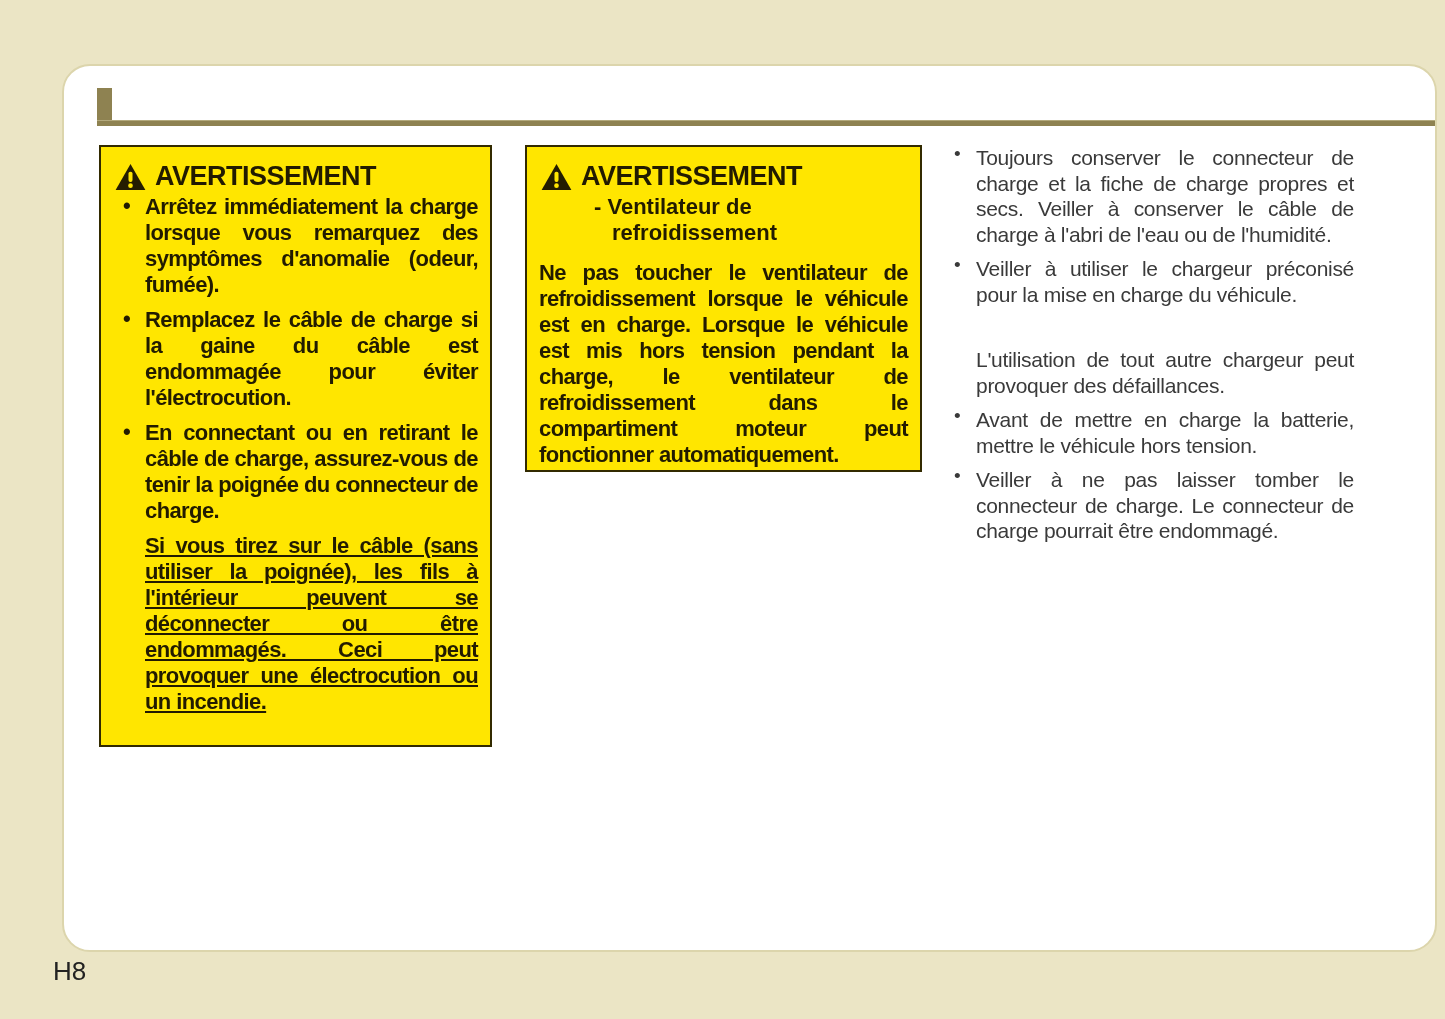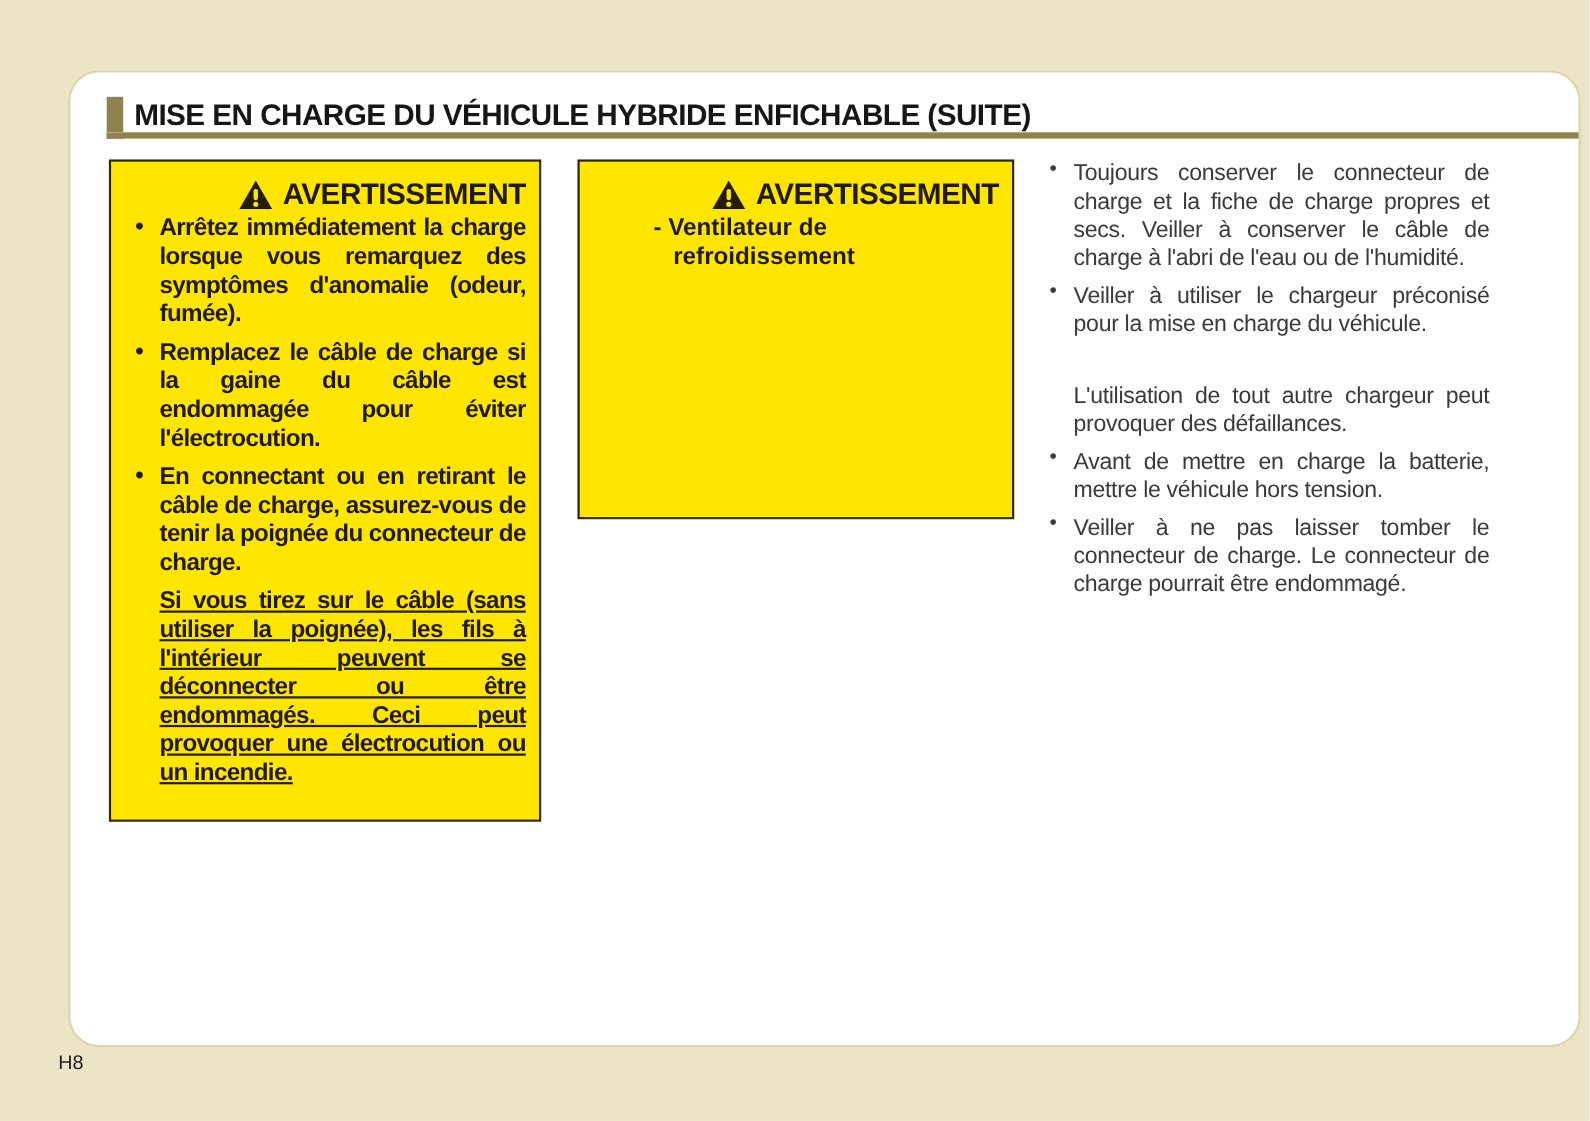--- a/index.html
+++ b/index.html
@@ -143,7 +143,6 @@
 <div class="card">
 
   <div class="sec-marker"></div>
-  <h1 class="sec-title">MISE EN CHARGE DU VÉHICULE HYBRIDE ENFICHABLE (SUITE)</h1>
   <div class="sec-underline"></div>
 
   <div class="warnbox box1">

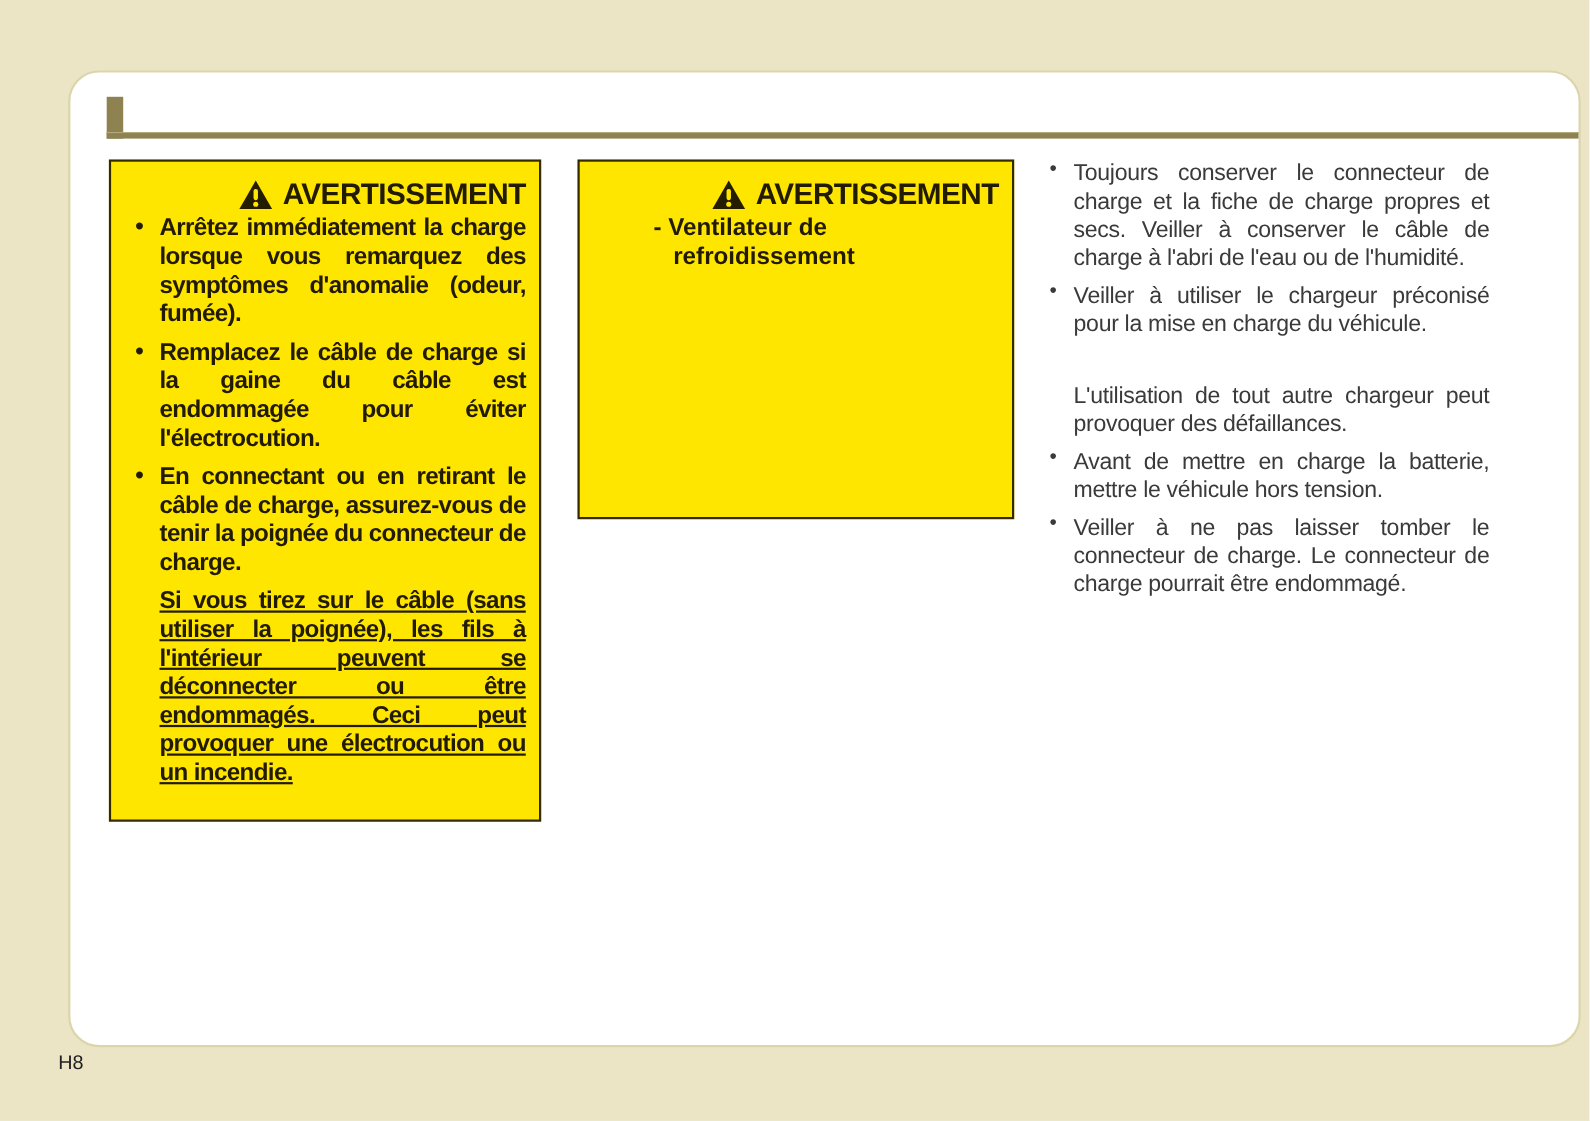--- a/index.html
+++ b/index.html
@@ -70,7 +70,6 @@
     gap:9px;
     padding-left:2px;
     margin-bottom:2px;
-    justify-content:flex-end;
   }
   .warn-head .tri{width:31px;height:28px;display:inline-block;flex:none;}
   .warn-head .tri svg{display:block;width:100%;height:100%;}

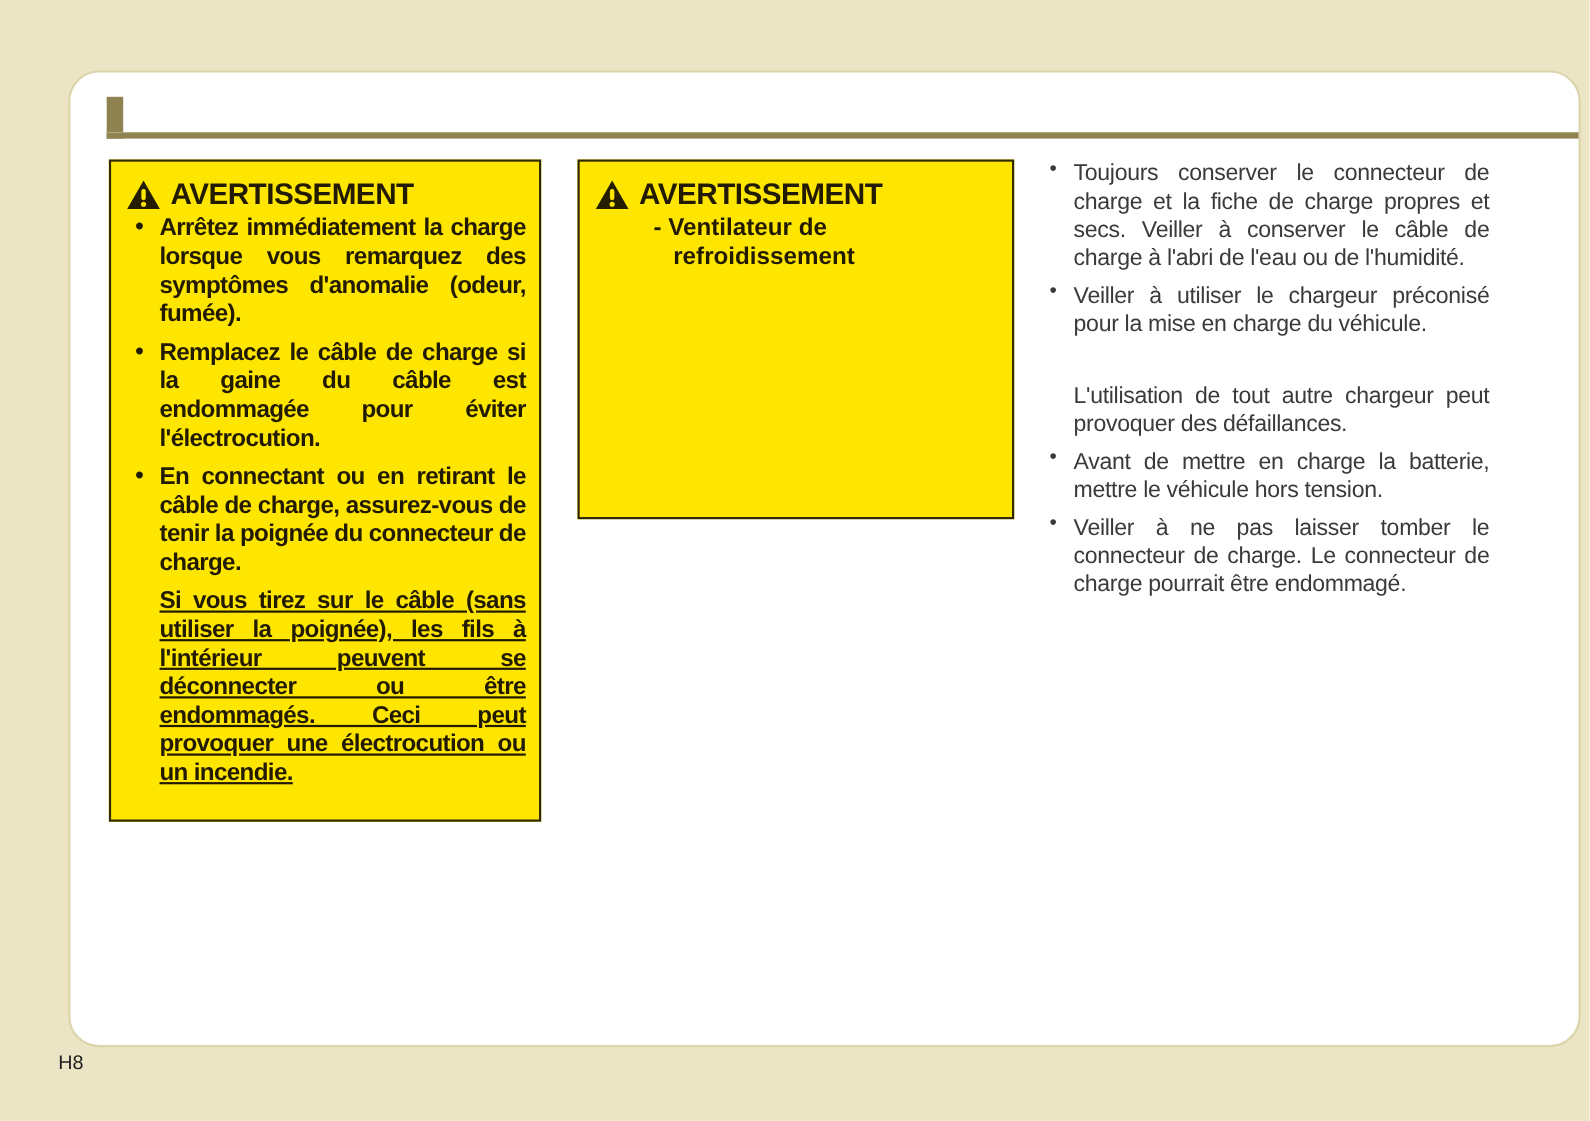--- a/index.html
+++ b/index.html
@@ -182,6 +182,7 @@
       <span class="warn-title">AVERTISSEMENT</span>
     </div>
     <div class="warn-sub">- Ventilateur de refroidissement</div>
+    <p class="wbody">Ne pas toucher le ventilateur de refroidissement lorsque le véhicule est en charge. Lorsque le véhicule est mis hors tension pendant la charge, le ventilateur de refroidissement dans le compartiment moteur peut fonctionner automatiquement.</p>
   </div>
 
   <div class="rightcol">

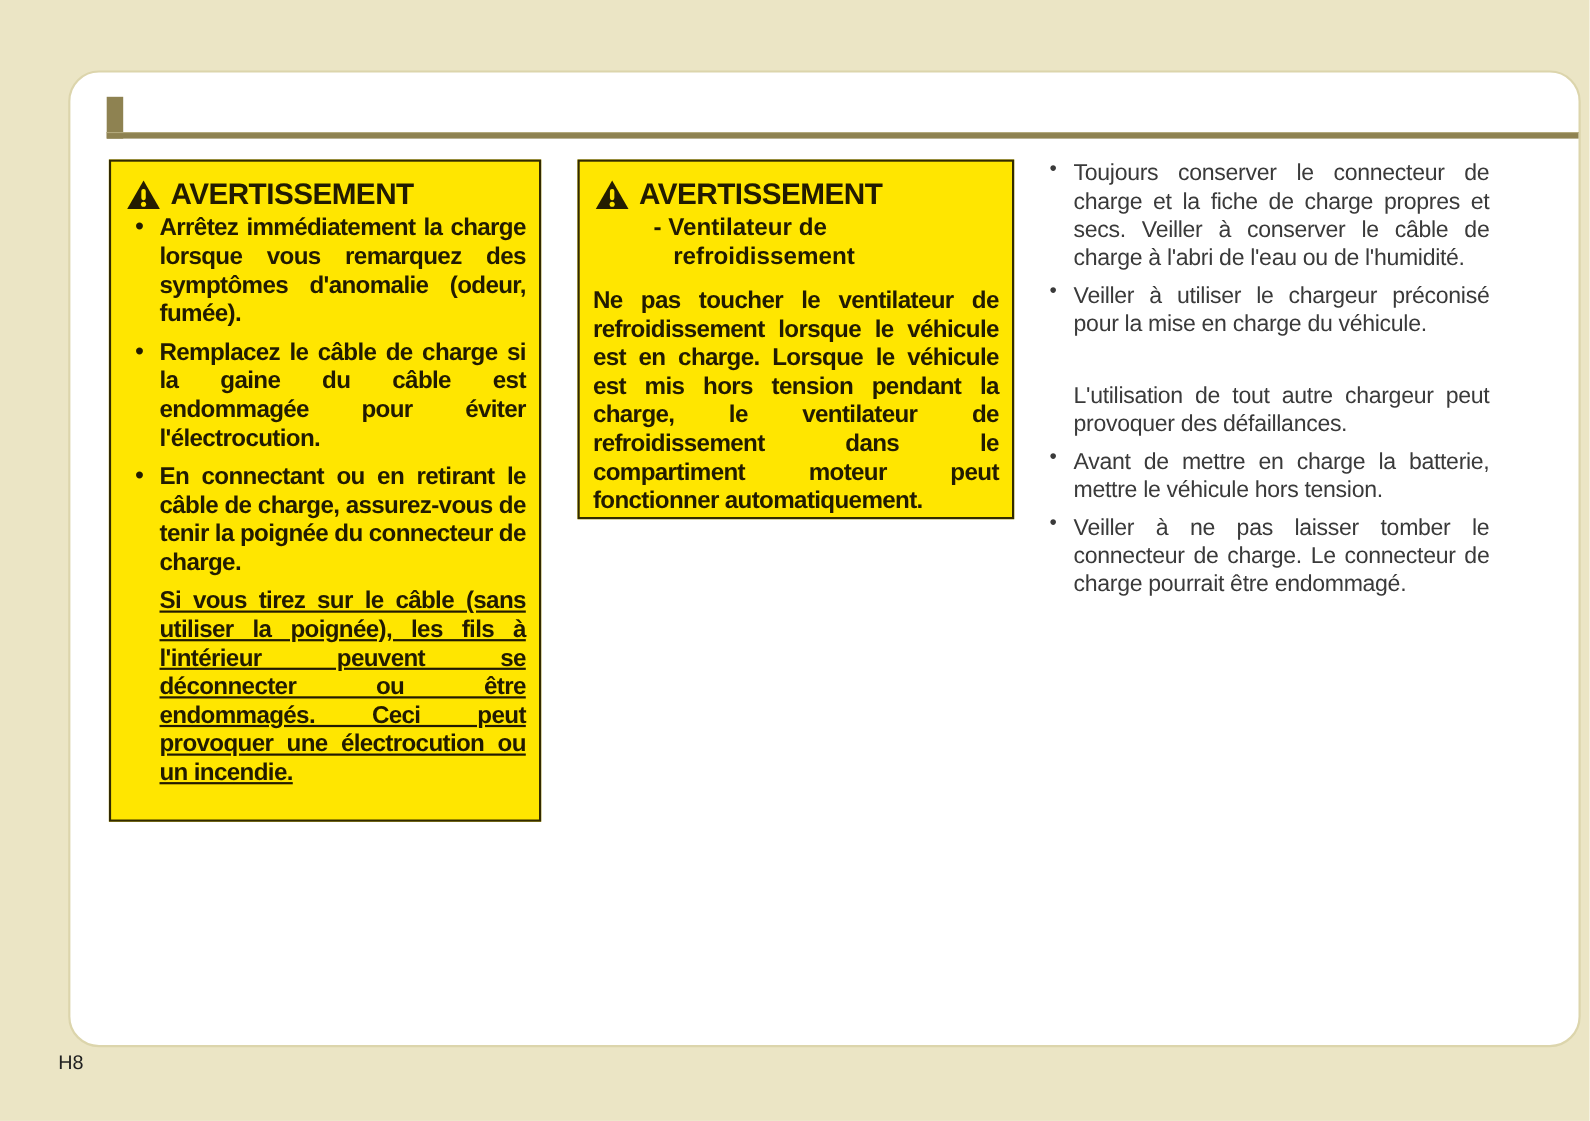--- a/index.html
+++ b/index.html
@@ -132,7 +132,7 @@
   .pageno{
     position:absolute;
     left:53px;top:956px;
-    font-size:18px;
+    font-size:26px;
     color:#222;
   }
 </style>

